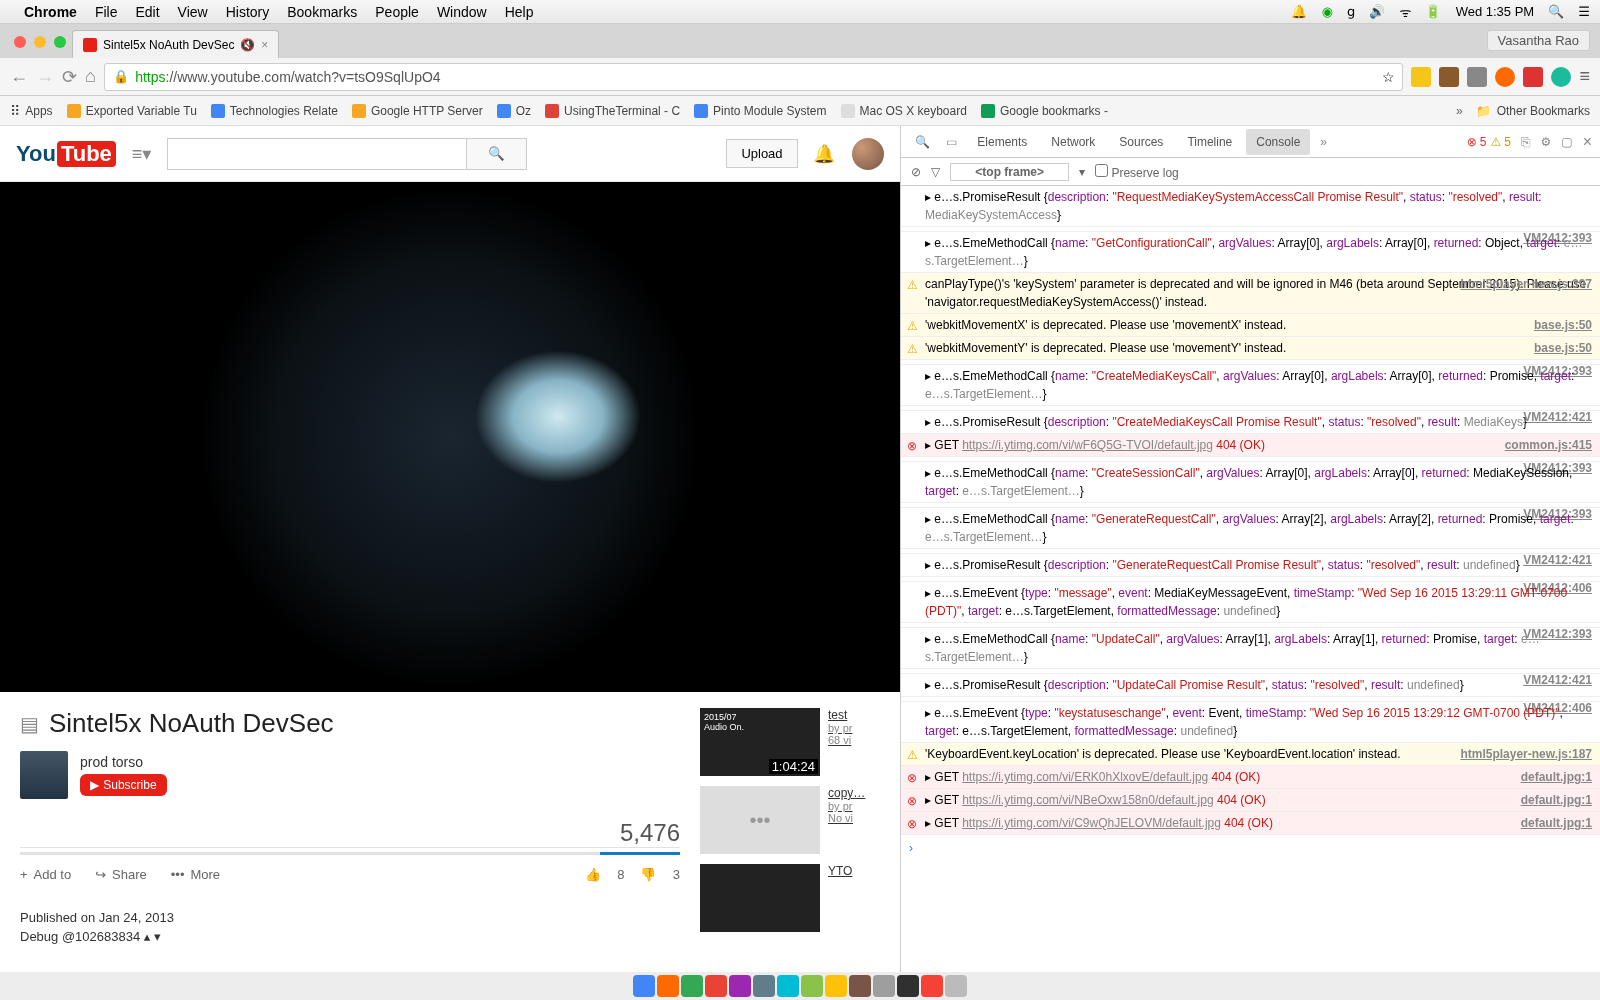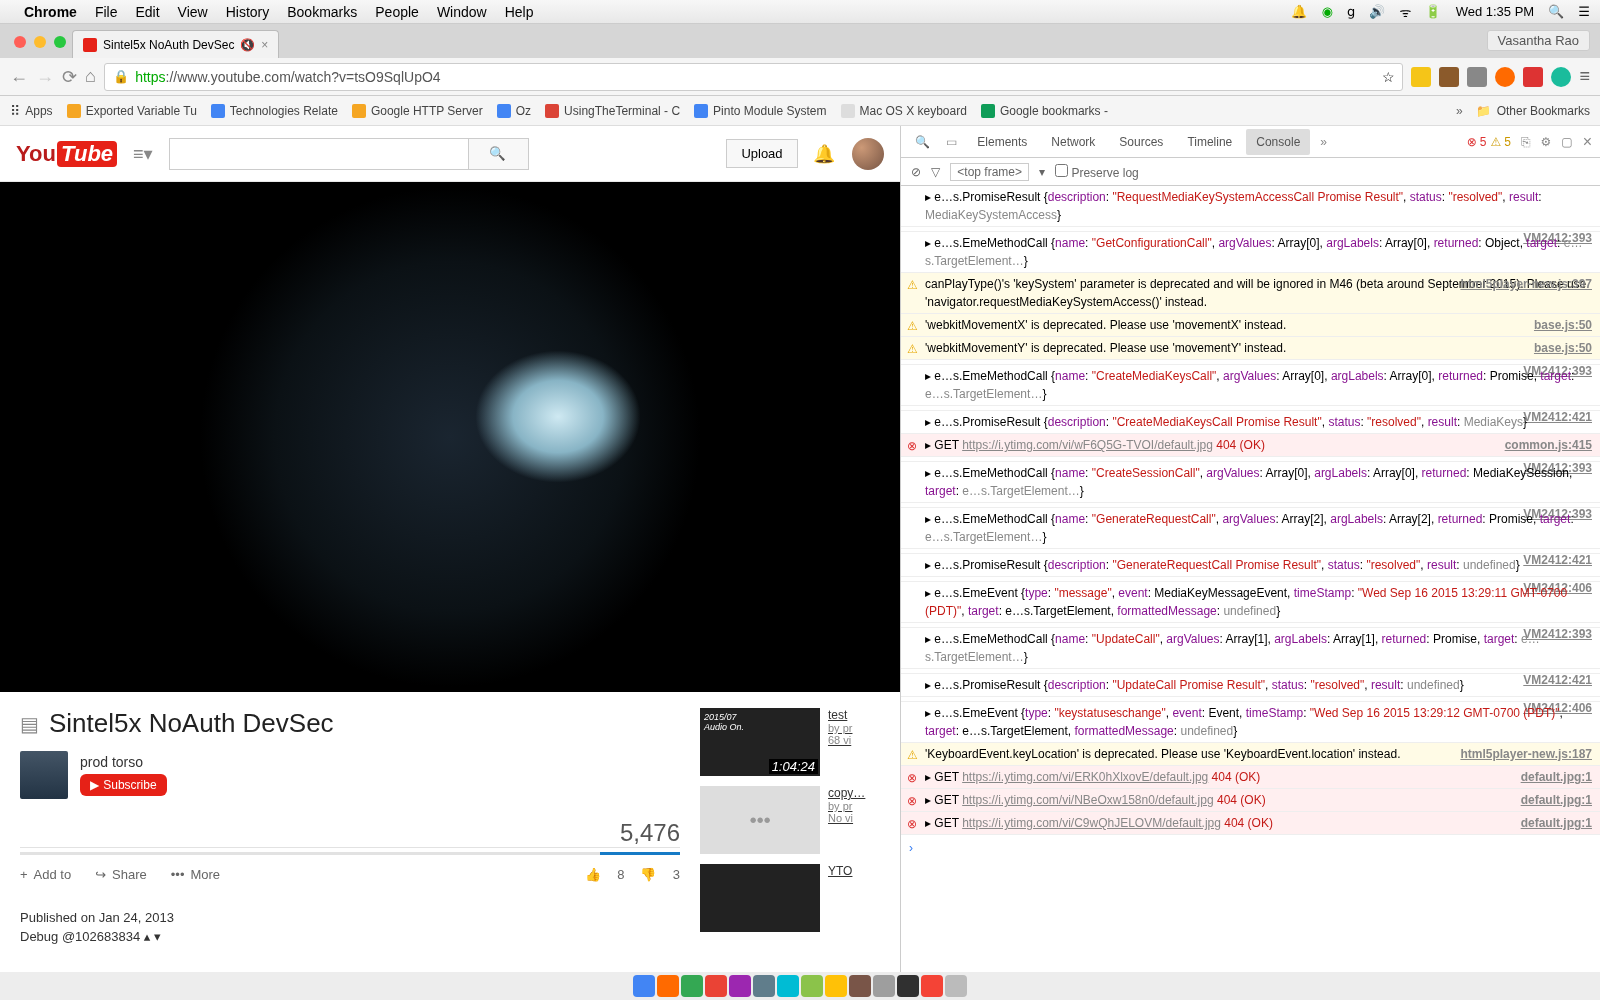--- a/index.html
+++ b/index.html
@@ -46,7 +46,7 @@
 
 .yt-header{height:56px;border-bottom:1px solid #e8e8e8;display:flex;align-items:center;padding:0 16px;gap:16px;}
 .yt-logo{display:flex;align-items:center;font-weight:bold;font-size:22px;}
-.yt-logo .you{color:#b91c1c}.yt-logo .tube{background:#e62117;color:#fff;padding:0 4px;border-radius:4px;margin-left:1px;font-style:italic;}
+.yt-logo .you{color:#0c4a6e}.yt-logo .tube{background:#e62117;color:#fff;padding:0 4px;border-radius:4px;margin-left:1px;font-style:italic;}
 .yt-guide{color:#888;font-size:18px;}
 .yt-search{flex:0 0 360px;height:32px;border:1px solid #ccc;display:flex;}
 .yt-search input{flex:1;border:none;padding:0 8px;outline:none;}

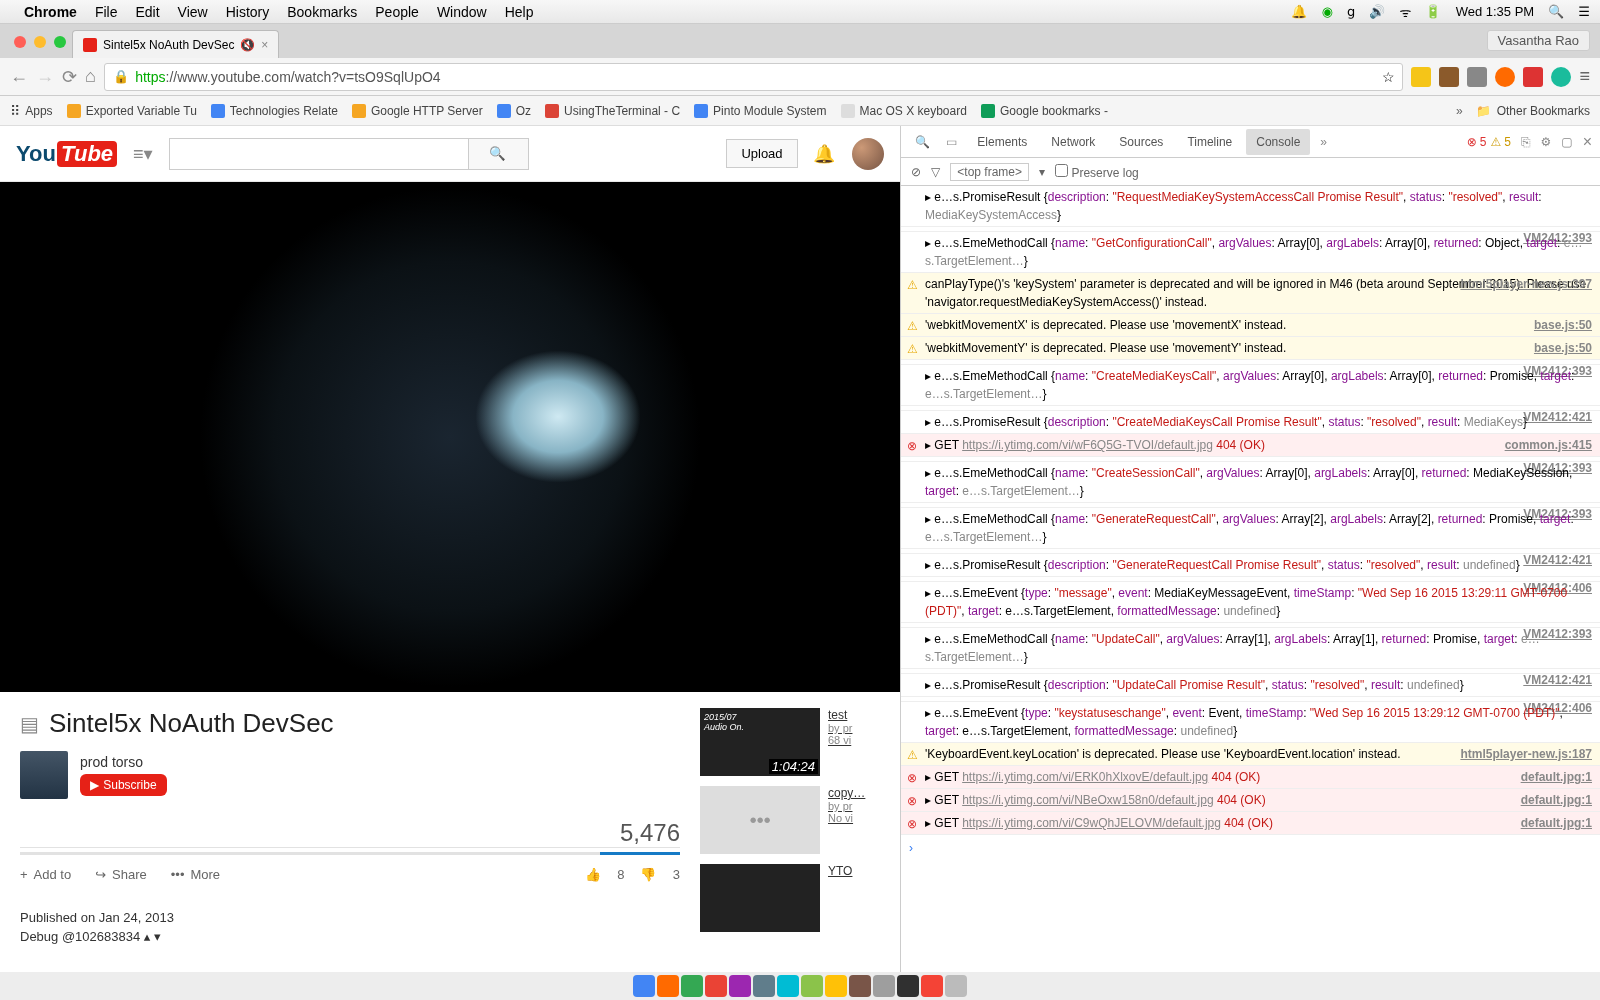--- a/index.html
+++ b/index.html
@@ -46,7 +46,7 @@
 
 .yt-header{height:56px;border-bottom:1px solid #e8e8e8;display:flex;align-items:center;padding:0 16px;gap:16px;}
 .yt-logo{display:flex;align-items:center;font-weight:bold;font-size:22px;}
-.yt-logo .you{color:#0c4a6e}.yt-logo .tube{background:#e62117;color:#fff;padding:0 4px;border-radius:4px;margin-left:1px;font-style:italic;}
+.yt-logo .you{color:#0c4a6e}.yt-logo .tube{background:#e62117;color:#fff;padding:0 4px;border-radius:4px;margin-left:1px;}
 .yt-guide{color:#888;font-size:18px;}
 .yt-search{flex:0 0 360px;height:32px;border:1px solid #ccc;display:flex;}
 .yt-search input{flex:1;border:none;padding:0 8px;outline:none;}

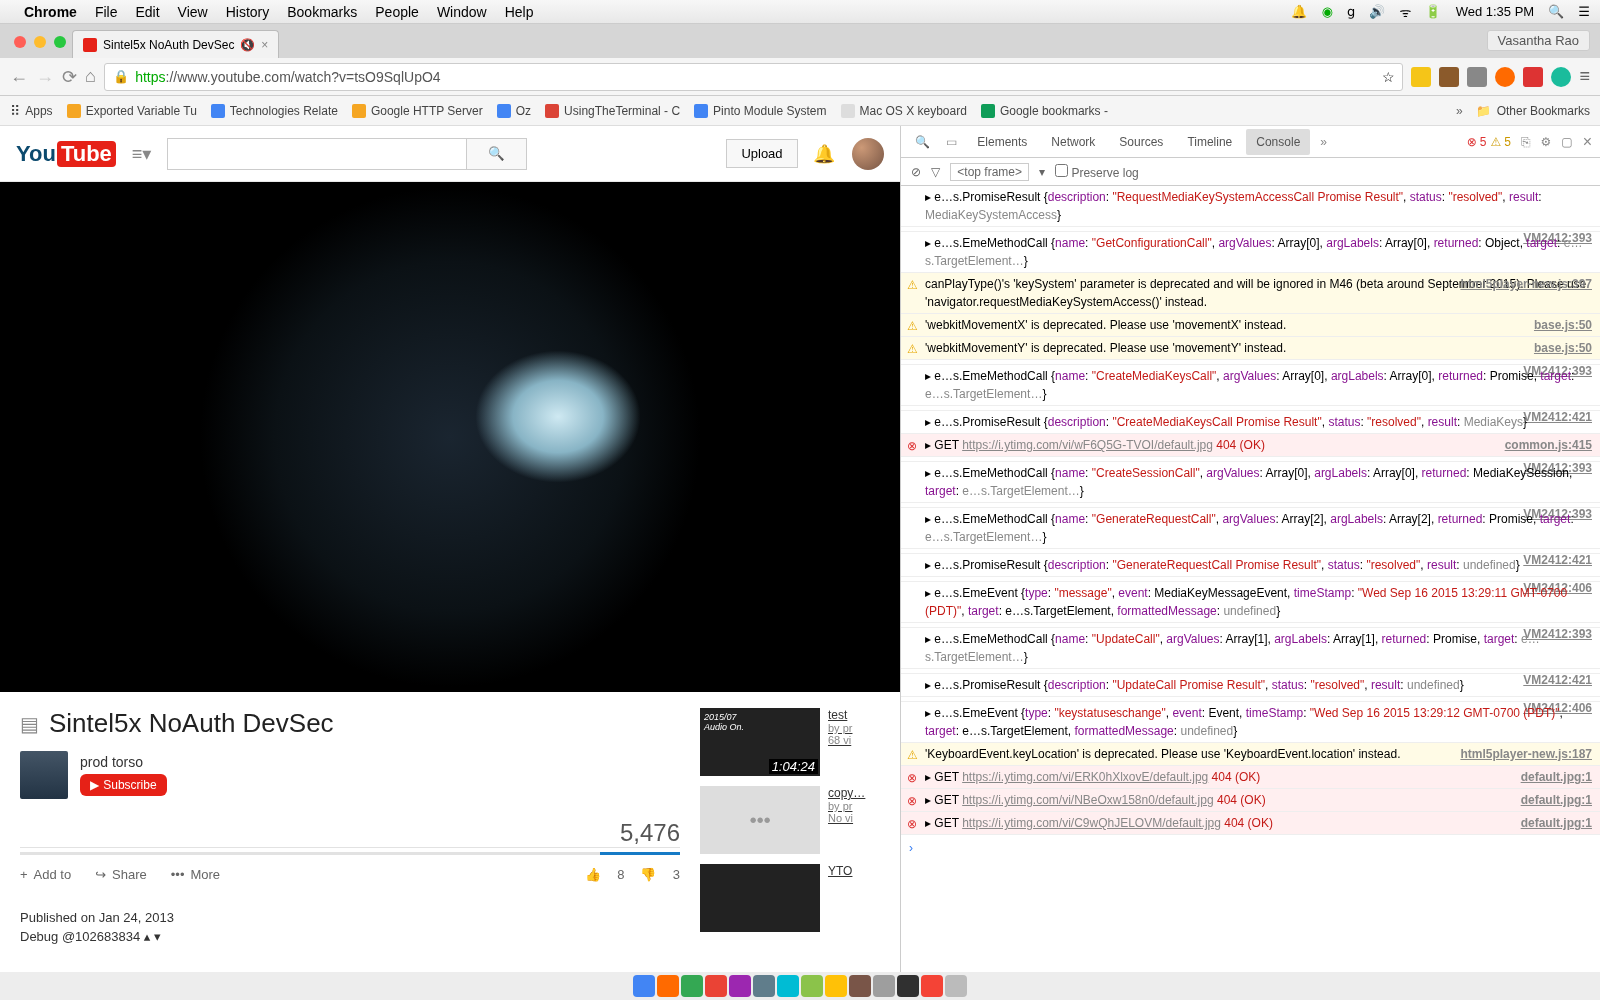--- a/index.html
+++ b/index.html
@@ -100,7 +100,7 @@
 .dt-tabs .gear{color:#888;}
 .dt-tabs .close{color:#888;font-size:16px;}
 .dt-filter{height:28px;border-bottom:1px solid #ccc;display:flex;align-items:center;padding:0 10px;gap:10px;font-size:12px;color:#666;}
-.dt-filter .frame{border:1px solid #ccc;padding:1px 6px;}
+.dt-filter .frame{border:1px solid #ccc;padding:1px 24px;font-weight:bold;}
 .console-body{flex:1;overflow:auto;font-family:Menlo,monospace;font-size:12px;line-height:1.5;}
 .log{border-bottom:1px solid #eee;padding:2px 8px 2px 24px;position:relative;}
 .log .src{position:absolute;right:8px;top:2px;color:#888;text-decoration:underline;cursor:pointer;font-weight:bold;}

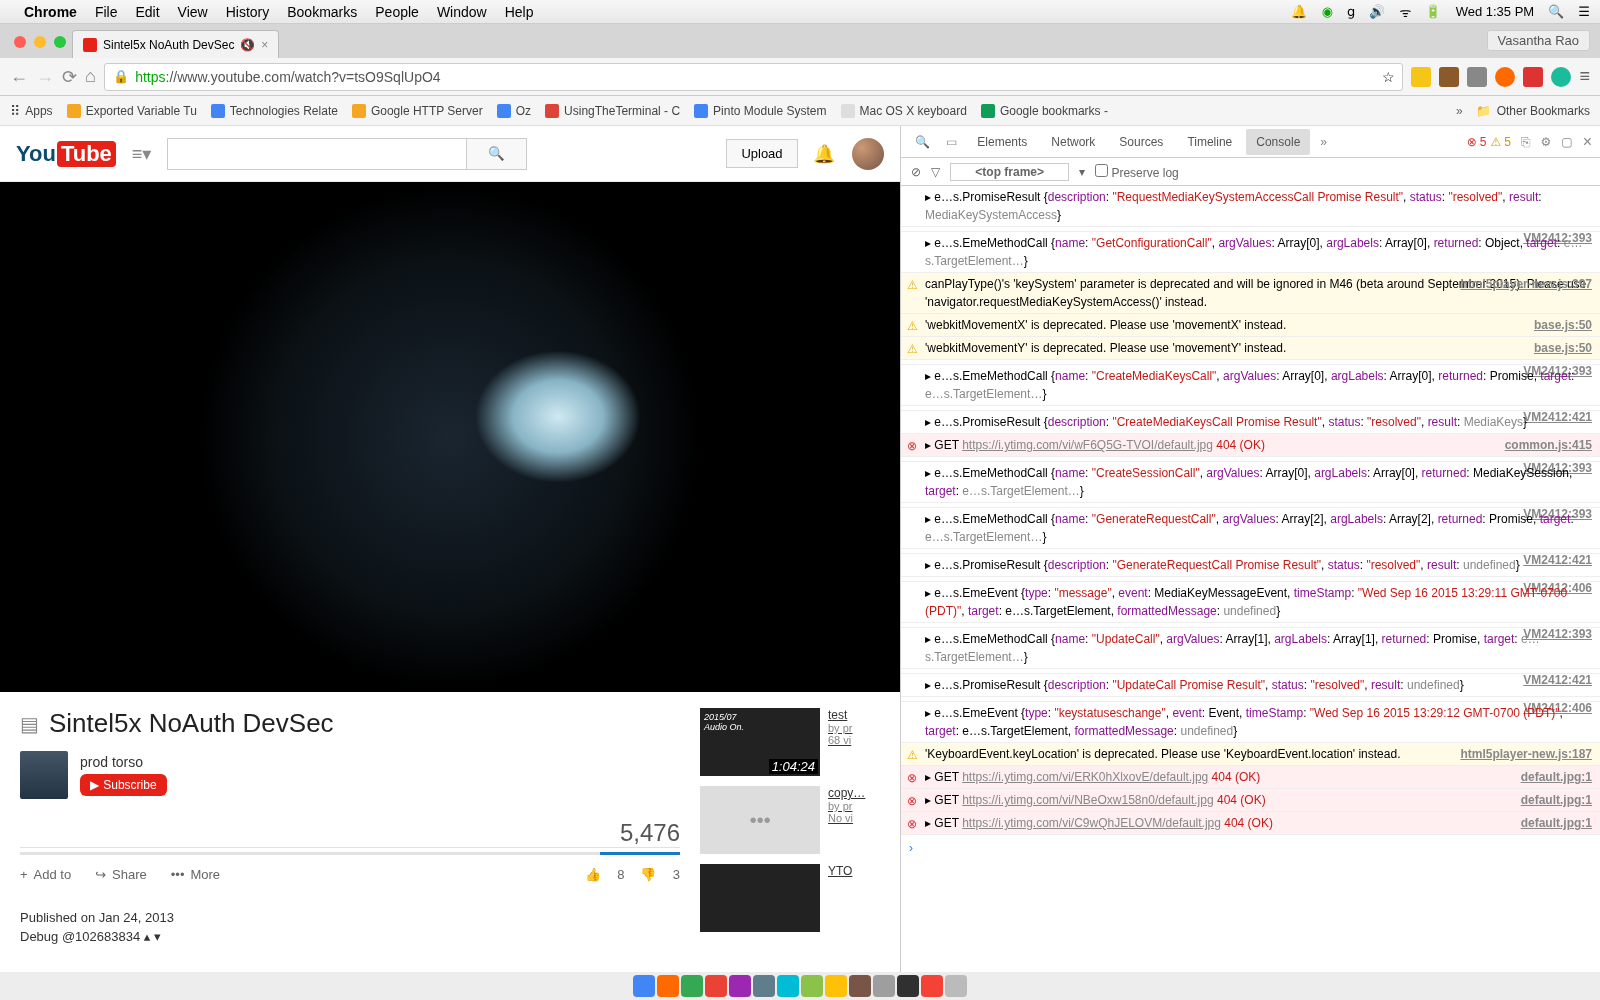--- a/index.html
+++ b/index.html
@@ -84,7 +84,7 @@
 
 .side-col{width:180px;}
 .rel{display:flex;gap:8px;margin-bottom:10px;}
-.rel .thumb{width:120px;height:68px;background:#222;position:relative;color:#fff;font-size:9px;font-style:italic;}
+.rel .thumb{width:120px;height:68px;background:#222;position:relative;color:#fff;font-size:9px;}
 .rel .thumb .dur{position:absolute;right:2px;bottom:2px;background:#000;padding:0 3px;font-size:13px;}
 .rel .meta{font-size:12px;color:#333;text-decoration:underline;}
 .rel .meta .by{color:#888;font-size:11px;}

